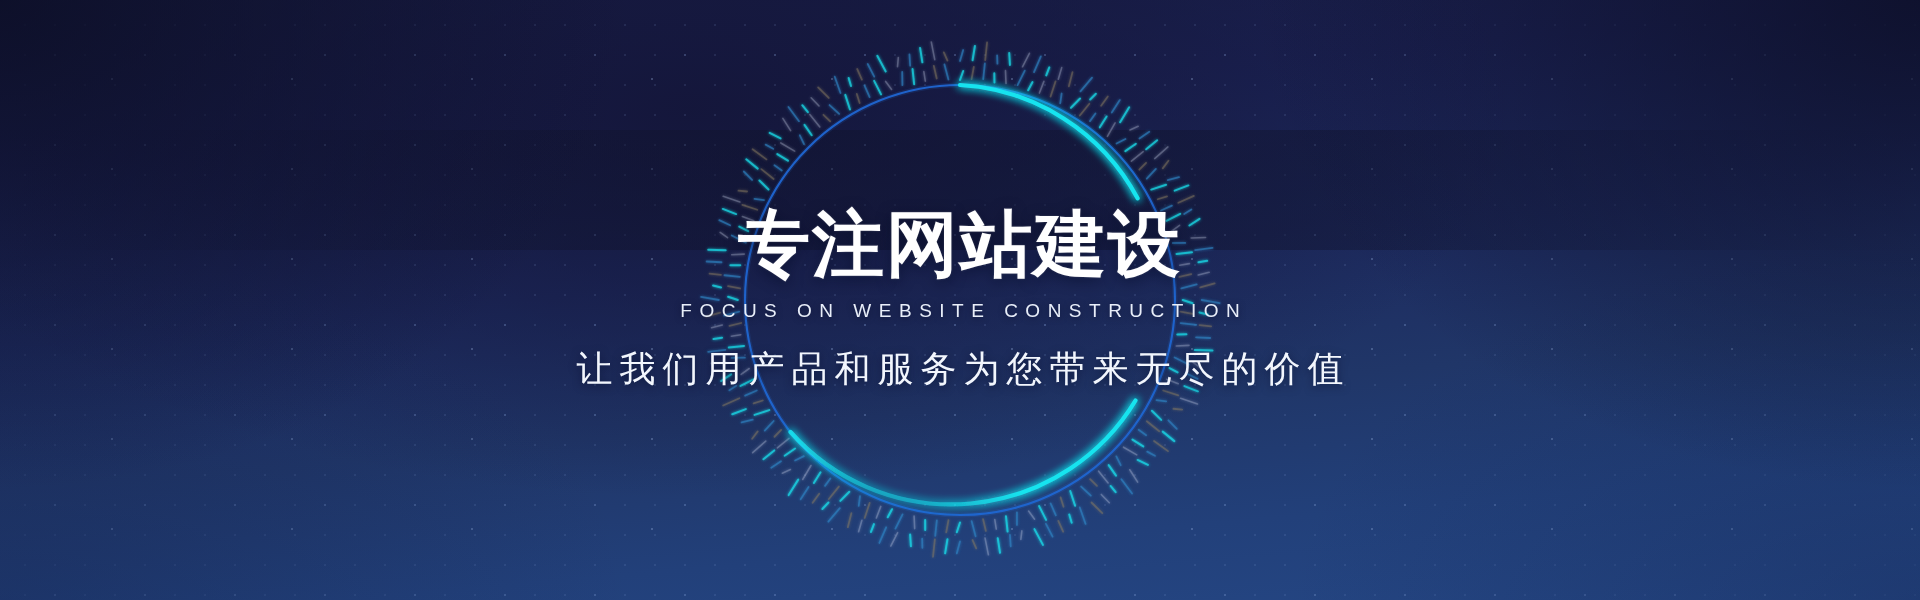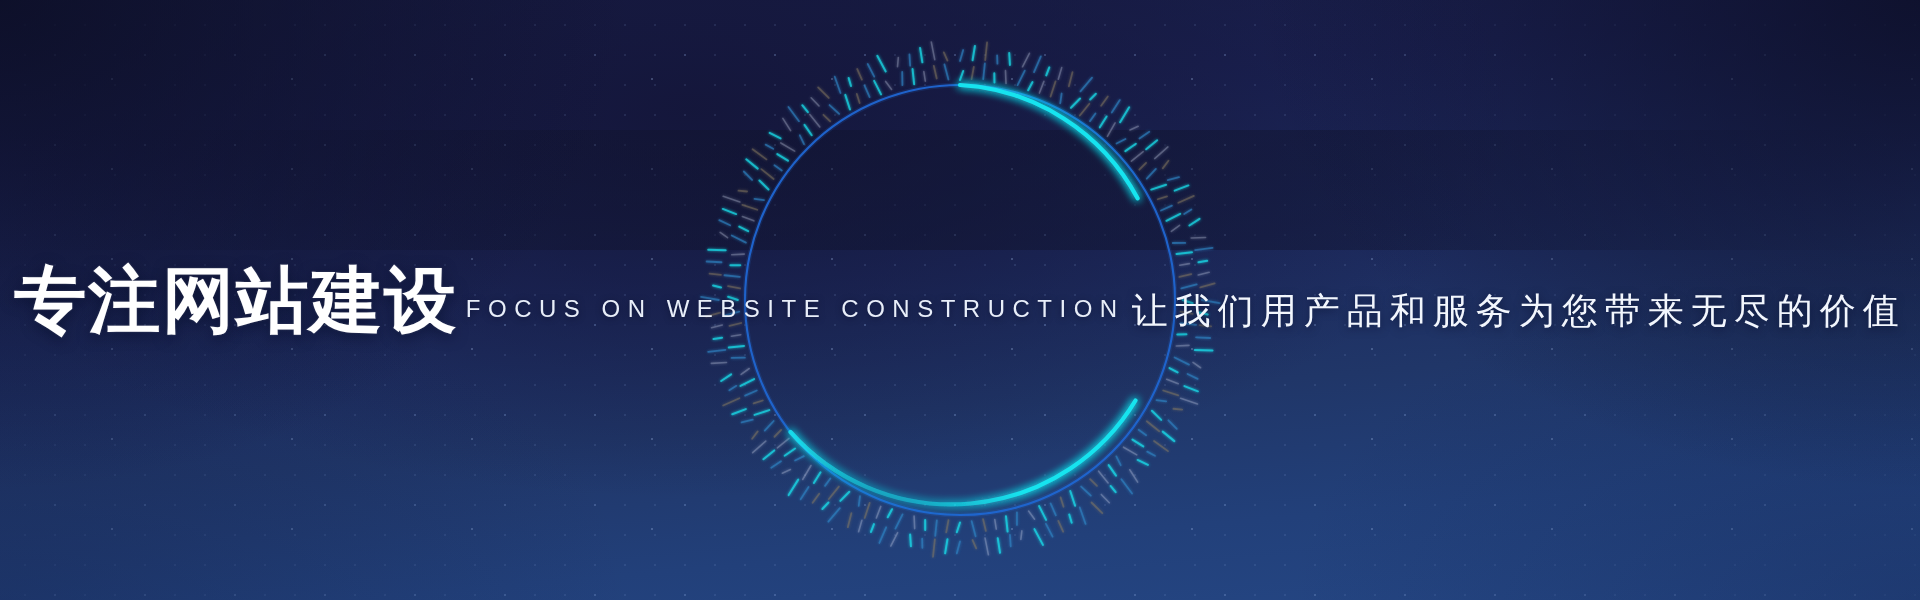--- a/index.html
+++ b/index.html
@@ -74,7 +74,7 @@
   .content{
     position:absolute;
     left:0; right:0; top:0; bottom:0;
-    display:flex; flex-direction:row;
+    display:flex; flex-direction:column;
     align-items:center; justify-content:center;
     gap:0;
   }

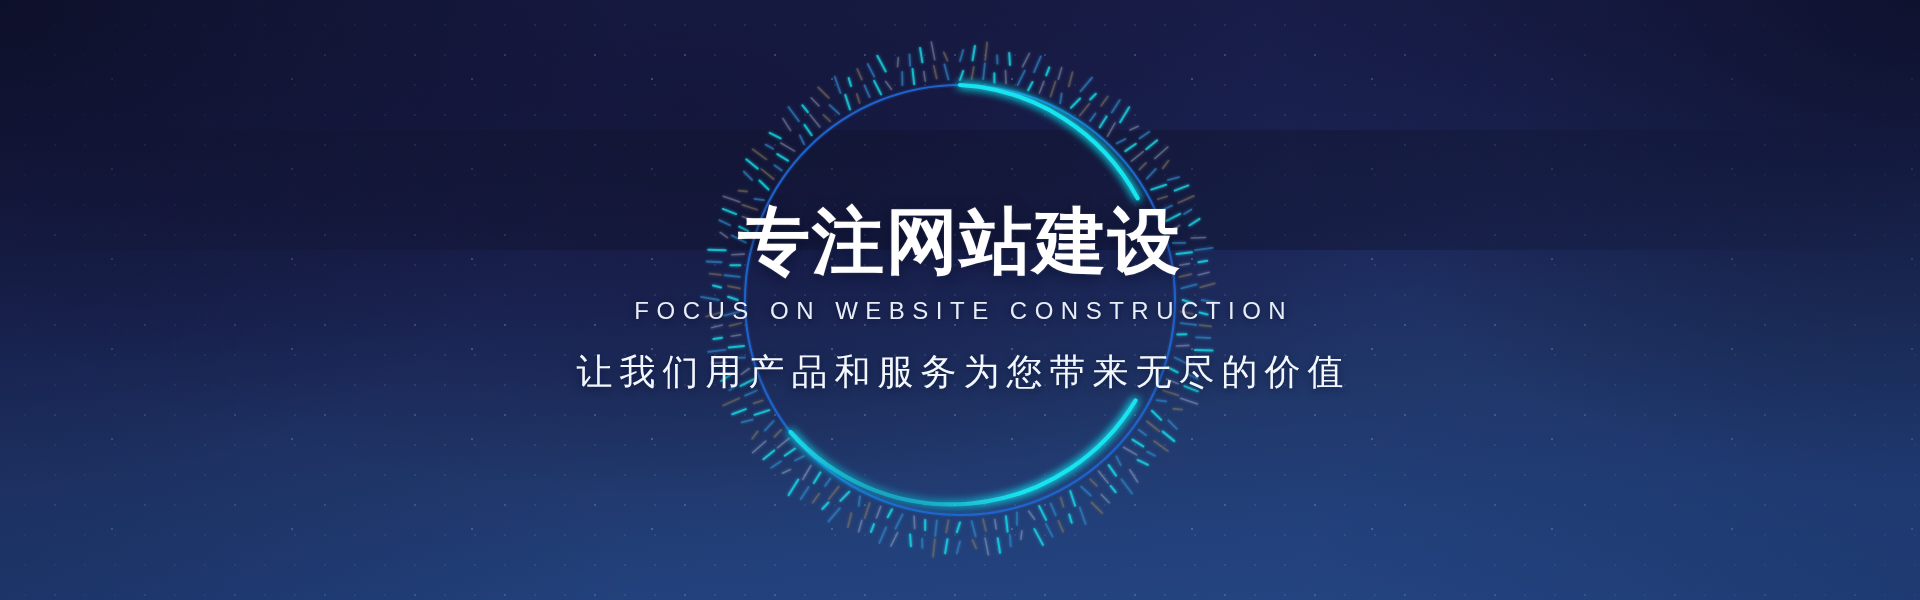--- a/index.html
+++ b/index.html
@@ -92,7 +92,7 @@
     margin-top:17px;
     font-family:"Liberation Sans", sans-serif;
     font-weight:400;
-    font-size:24px;
+    font-size:19px;
     color:#e8eef9;
     letter-spacing:7.5px;
     text-indent:7.5px;

